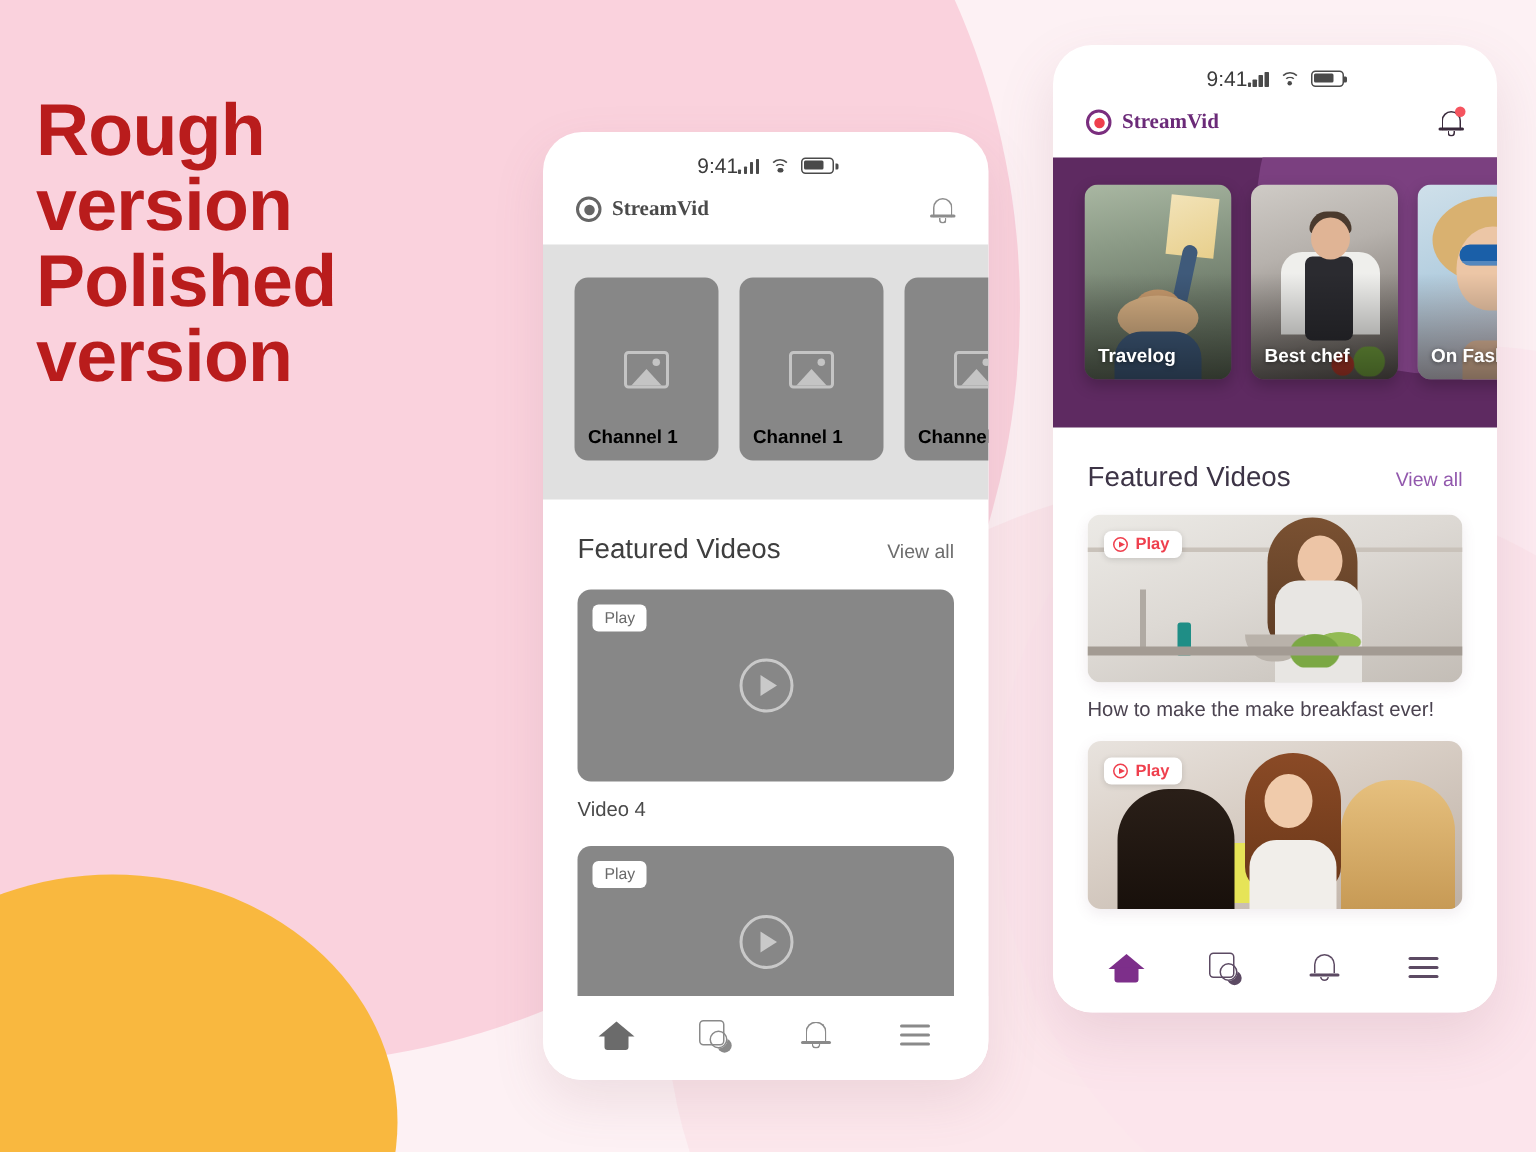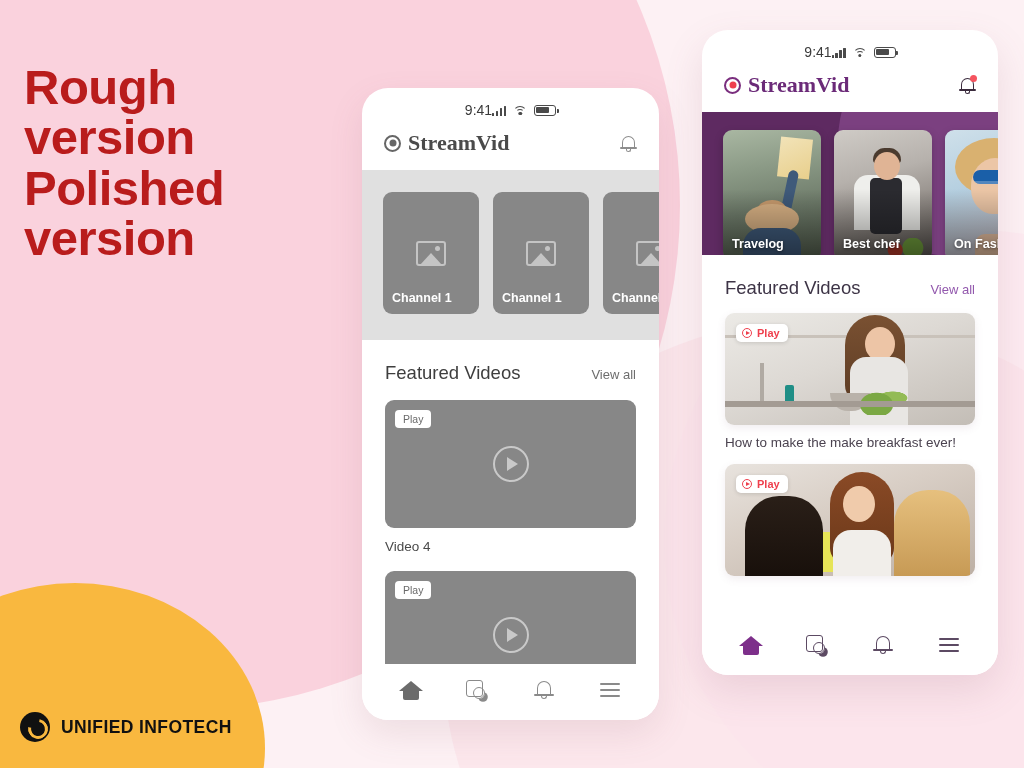--- a/index.html
+++ b/index.html
@@ -163,7 +163,7 @@
     transform: translate(-50%,-50%);
     width: 7px; height: 7px; border-radius: 50%; background: #666;
   }
-  .logo-text { font-size: 22px; font-weight: bold; color: #4a4a4a; font-family: "Liberation Serif", serif; }
+  .logo-text { font-size: 14px; font-weight: bold; color: #4a4a4a; font-family: "Liberation Serif", serif; }
   #phone-polished .logo-ring { border-color: #7a2e7e; }
   #phone-polished .logo-ring::after { background: #ef3f4d; }
   #phone-polished .logo-text { color: #6b2a78; }

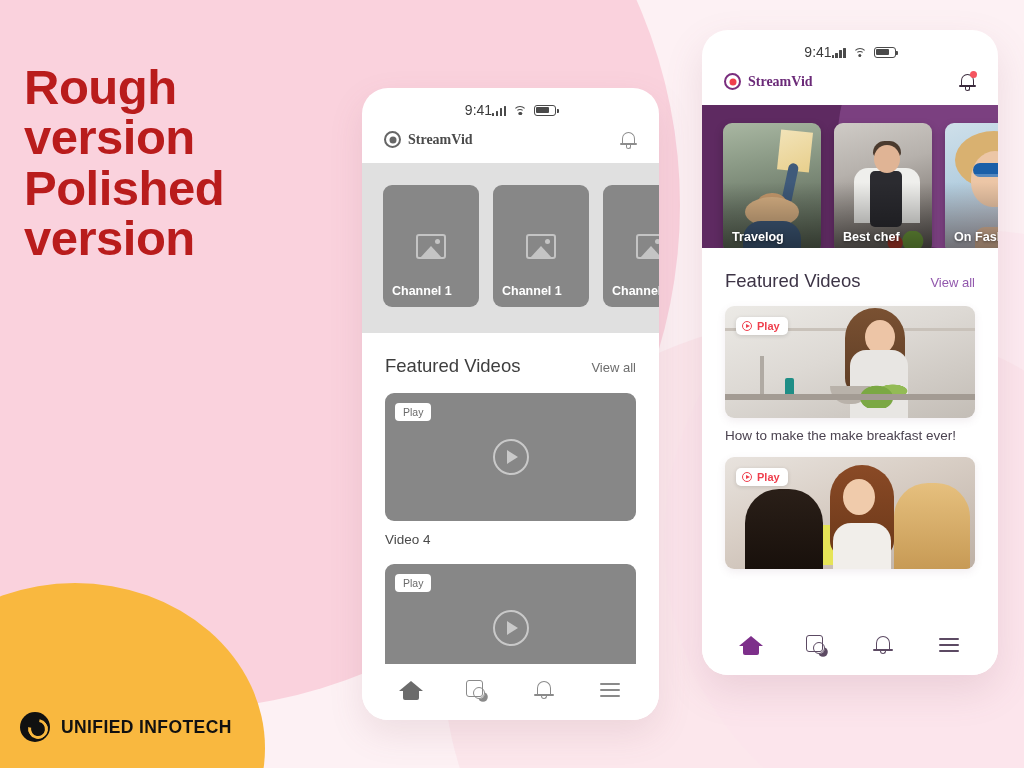--- a/index.html
+++ b/index.html
@@ -327,7 +327,7 @@
   .purple-banner {
     position: relative;
     background: #5e2a61;
-    height: 143px;
+    height: 180px;
     overflow: hidden;
   }
   .purple-banner::after {

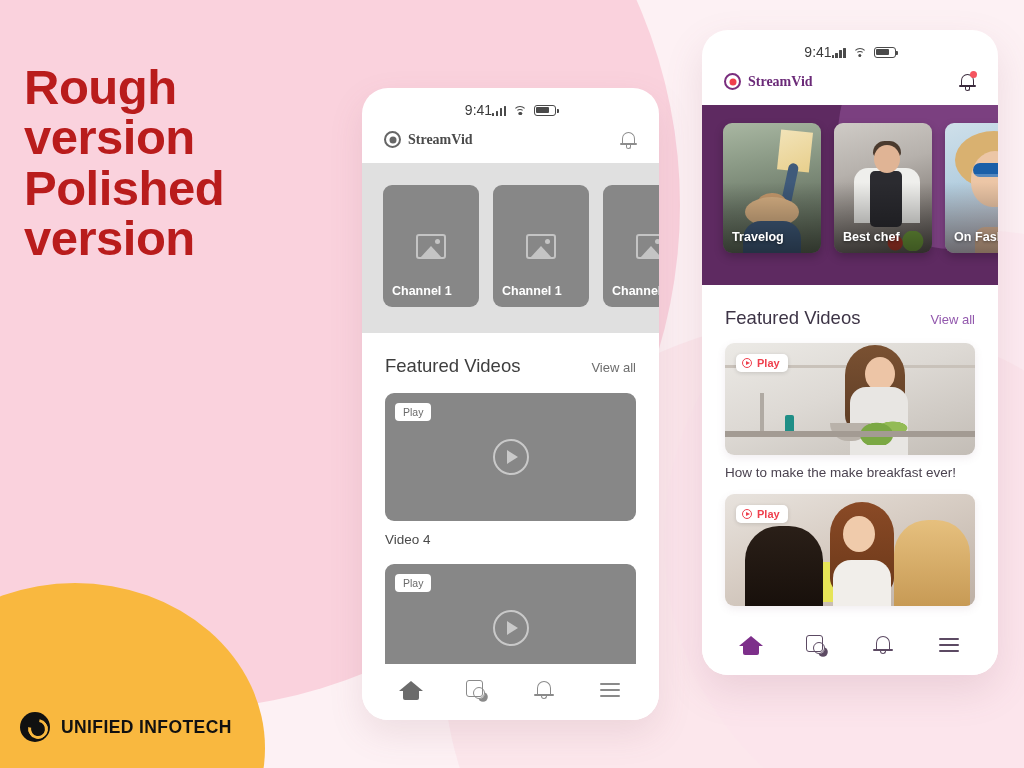--- a/index.html
+++ b/index.html
@@ -225,7 +225,7 @@
   }
   .rough-card-label {
     position: absolute; left: 9px; bottom: 9px;
-    color: #ffffff; font-size: 12.5px; font-weight: bold;
+    color: #000000; font-size: 12.5px; font-weight: bold;
     white-space: nowrap;
   }
 

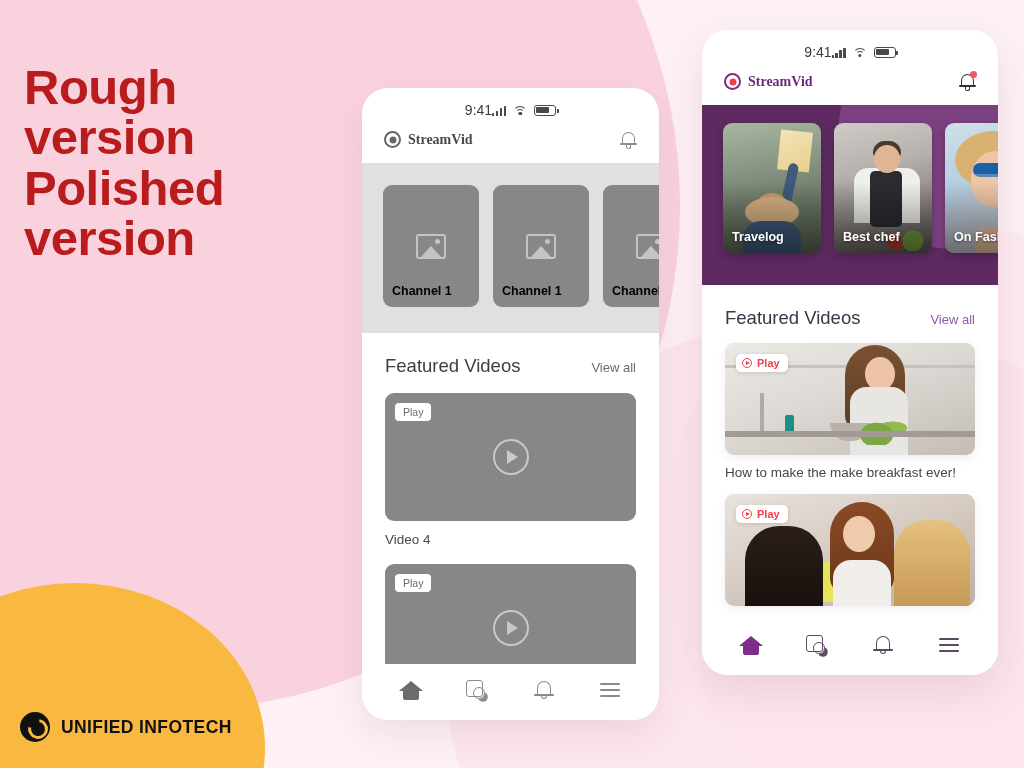--- a/index.html
+++ b/index.html
@@ -533,10 +533,6 @@
     </h1>
   </div>
 
-  <div class="brand">
-    <div class="brand-mark"></div>
-    <div class="brand-text">UNIFIED INFOTECH</div>
-  </div>
 
   <div class="phone" id="phone-rough">
 

